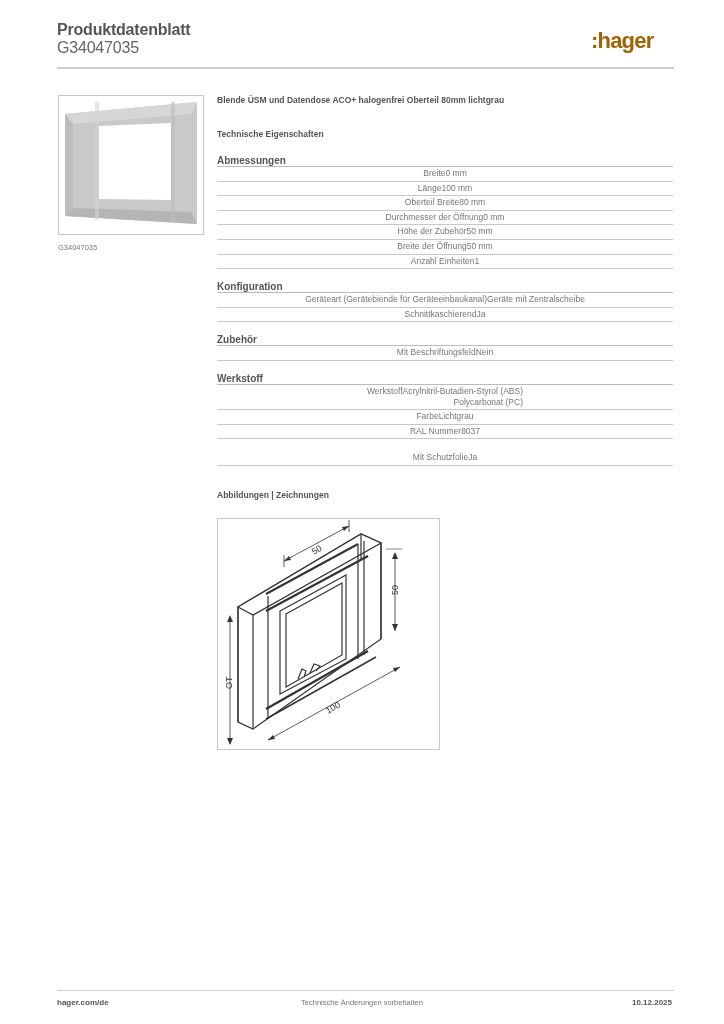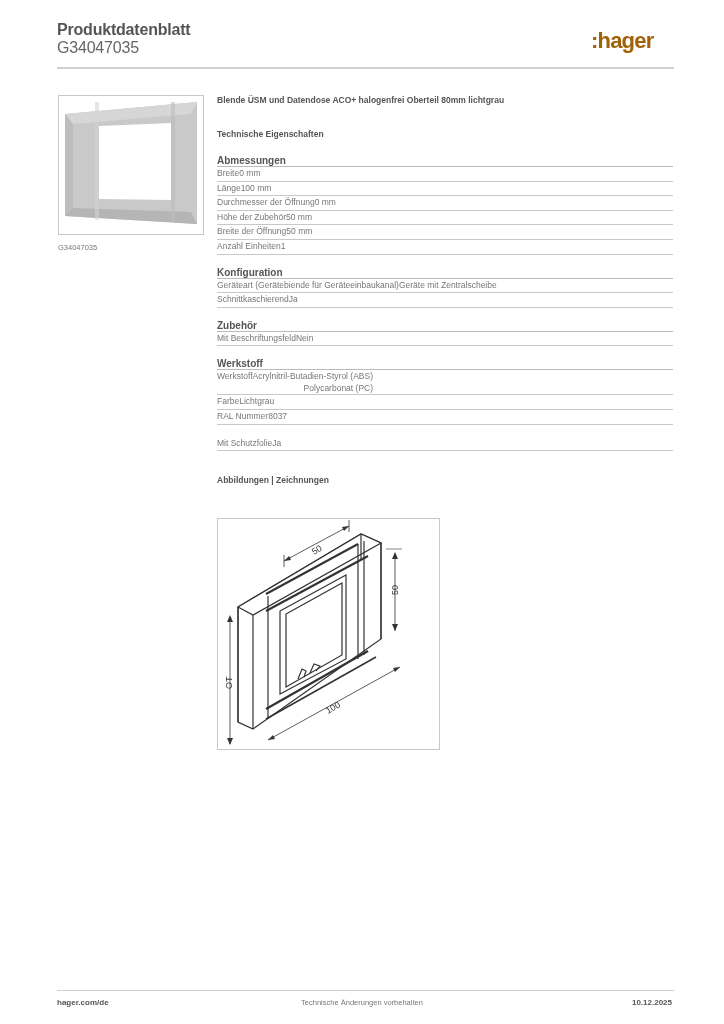--- a/index.html
+++ b/index.html
@@ -20,7 +20,7 @@
 
   .section { margin-top: 12px; }
   .section-head { font-size: 10px; font-weight: bold; color: #555; height: 12px; border-bottom: 1px solid #bbb; line-height: 11px; }
-  .row { display: flex; justify-content: flex-start; font-size: 8.5px; color: #777; border-bottom: 1px solid #c8c8c8; min-height: 14.6px; padding-top: 1px; line-height: 11.5px; }
+  .row { display: flex; justify-content: center; font-size: 8.5px; color: #777; border-bottom: 1px solid #c8c8c8; min-height: 14.6px; padding-top: 1px; line-height: 11.5px; }
   .row .v { text-align: right; }
 
   .fig-title { font-size: 8.5px; font-weight: bold; color: #555; margin-top: 24px; }

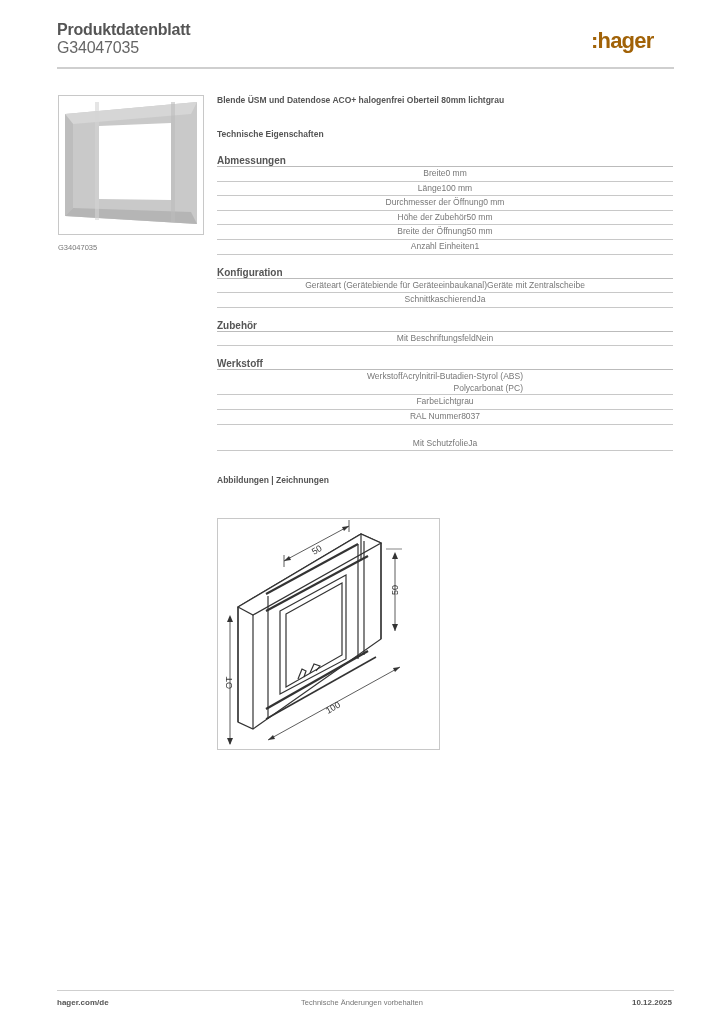--- a/index.html
+++ b/index.html
@@ -65,6 +65,10 @@
     <div class="row">
         <span>Länge</span>
         <span class="v">100 mm</span>
+      </div>
+    <div class="row">
+        <span>Oberteil Breite</span>
+        <span class="v">80 mm</span>
       </div>
     <div class="row">
         <span>Durchmesser der Öffnung</span>

